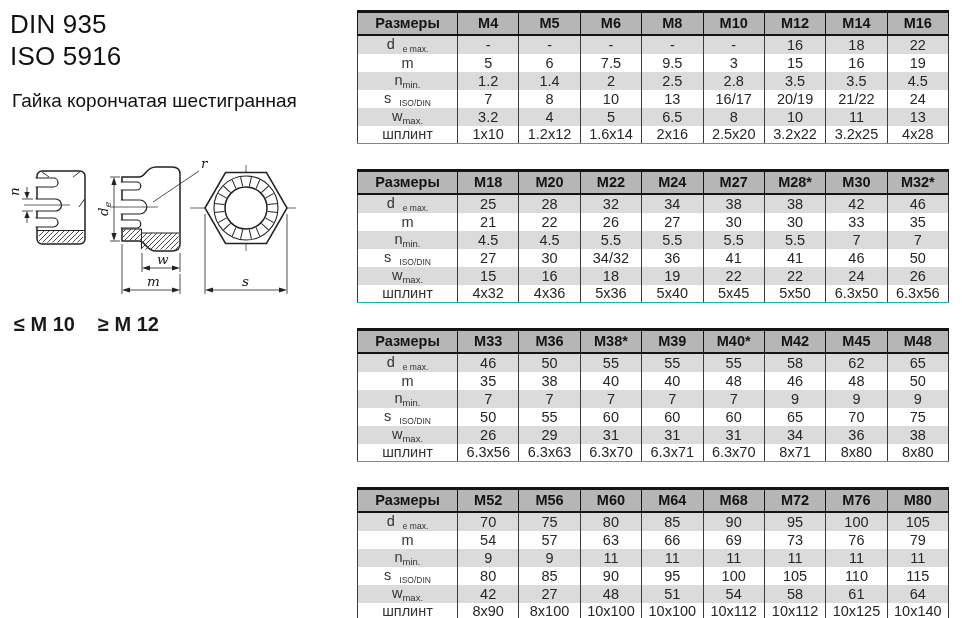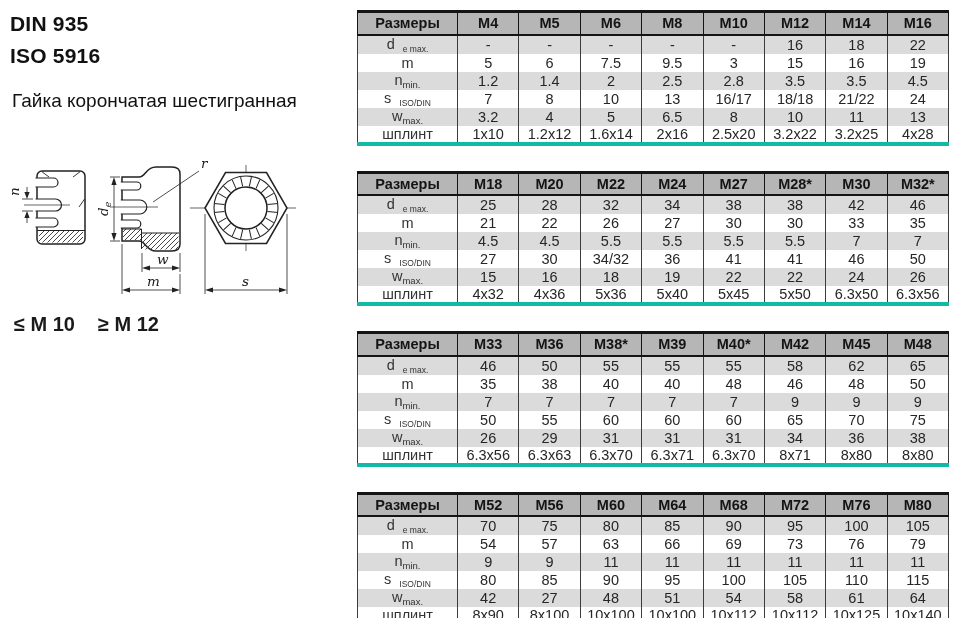--- a/index.html
+++ b/index.html
@@ -8,7 +8,7 @@
     background:#ffffff; font-family:"Liberation Sans", sans-serif; color:#1a1a1a;
   }
   .left-pane { position:absolute; left:10px; top:8px; width:345px; }
-  .title-line { font-size:21px; font-weight:bold; line-height:32px; letter-spacing:0.2px; color:#111; }
+  .title-line { font-size:26px; font-weight:normal; line-height:32px; letter-spacing:0.2px; color:#111; }
   .subtitle { position:absolute; left:12px; top:90px; font-size:19px; color:#111; white-space:nowrap; }
   .drawing-wrap { position:absolute; left:6px; top:154px; width:340px; height:192px; }
   .footnote { position:absolute; left:10px; top:619px; font-size:15.5px; color:#ef4444; }

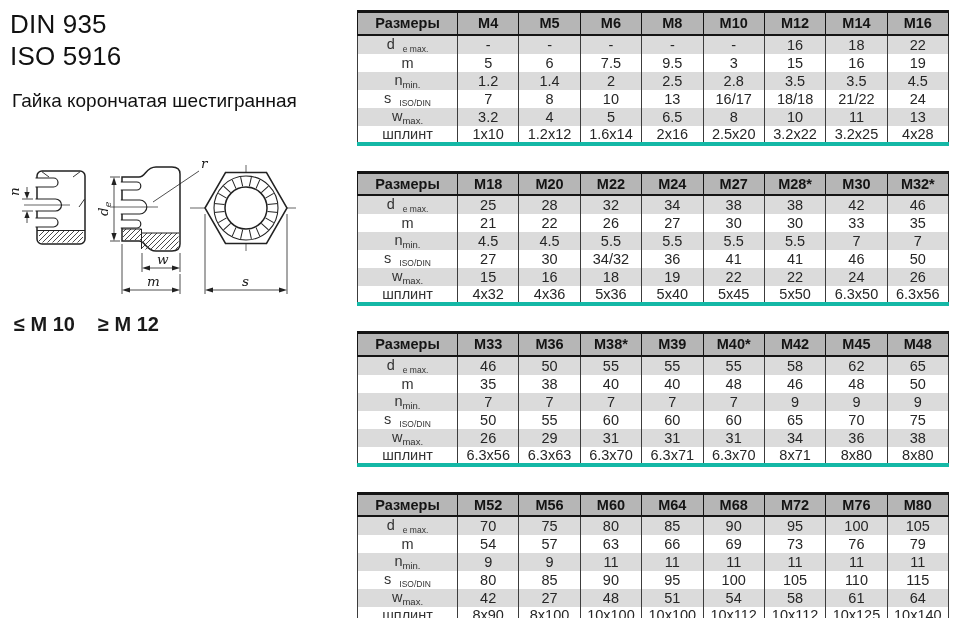--- a/index.html
+++ b/index.html
@@ -217,7 +217,7 @@
           <td>10</td>
           <td>13</td>
           <td>16/17</td>
-          <td>18/18</td>
+          <td>20/19</td>
           <td>21/22</td>
           <td>24</td>
         </tr>

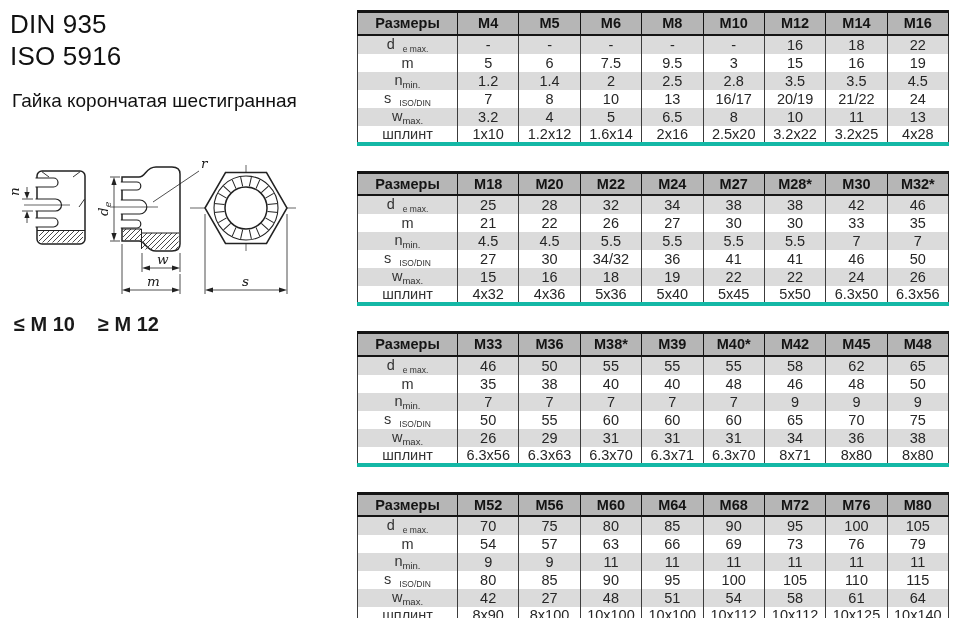--- a/index.html
+++ b/index.html
@@ -33,7 +33,7 @@
   table.dim tbody td { border-left:1px solid #3c3c3c; }
   table.dim tbody td:last-child { border-right:1px solid #3c3c3c; }
   table.dim tbody tr:nth-child(odd) { background:var(--stripe_bg,#dbdbdb); }
-  table.dim tbody tr:last-child td { border-bottom:4px solid #14b8a6; }
+  table.dim tbody tr:last-child td { border-bottom:1px solid #14b8a6; }
   td.rowlabel { color:#333; }
   .sub { font-size:9.5px; vertical-align:-3px; }
   .subcap { font-size:8.5px; vertical-align:-3px;margin-left:8px; }

